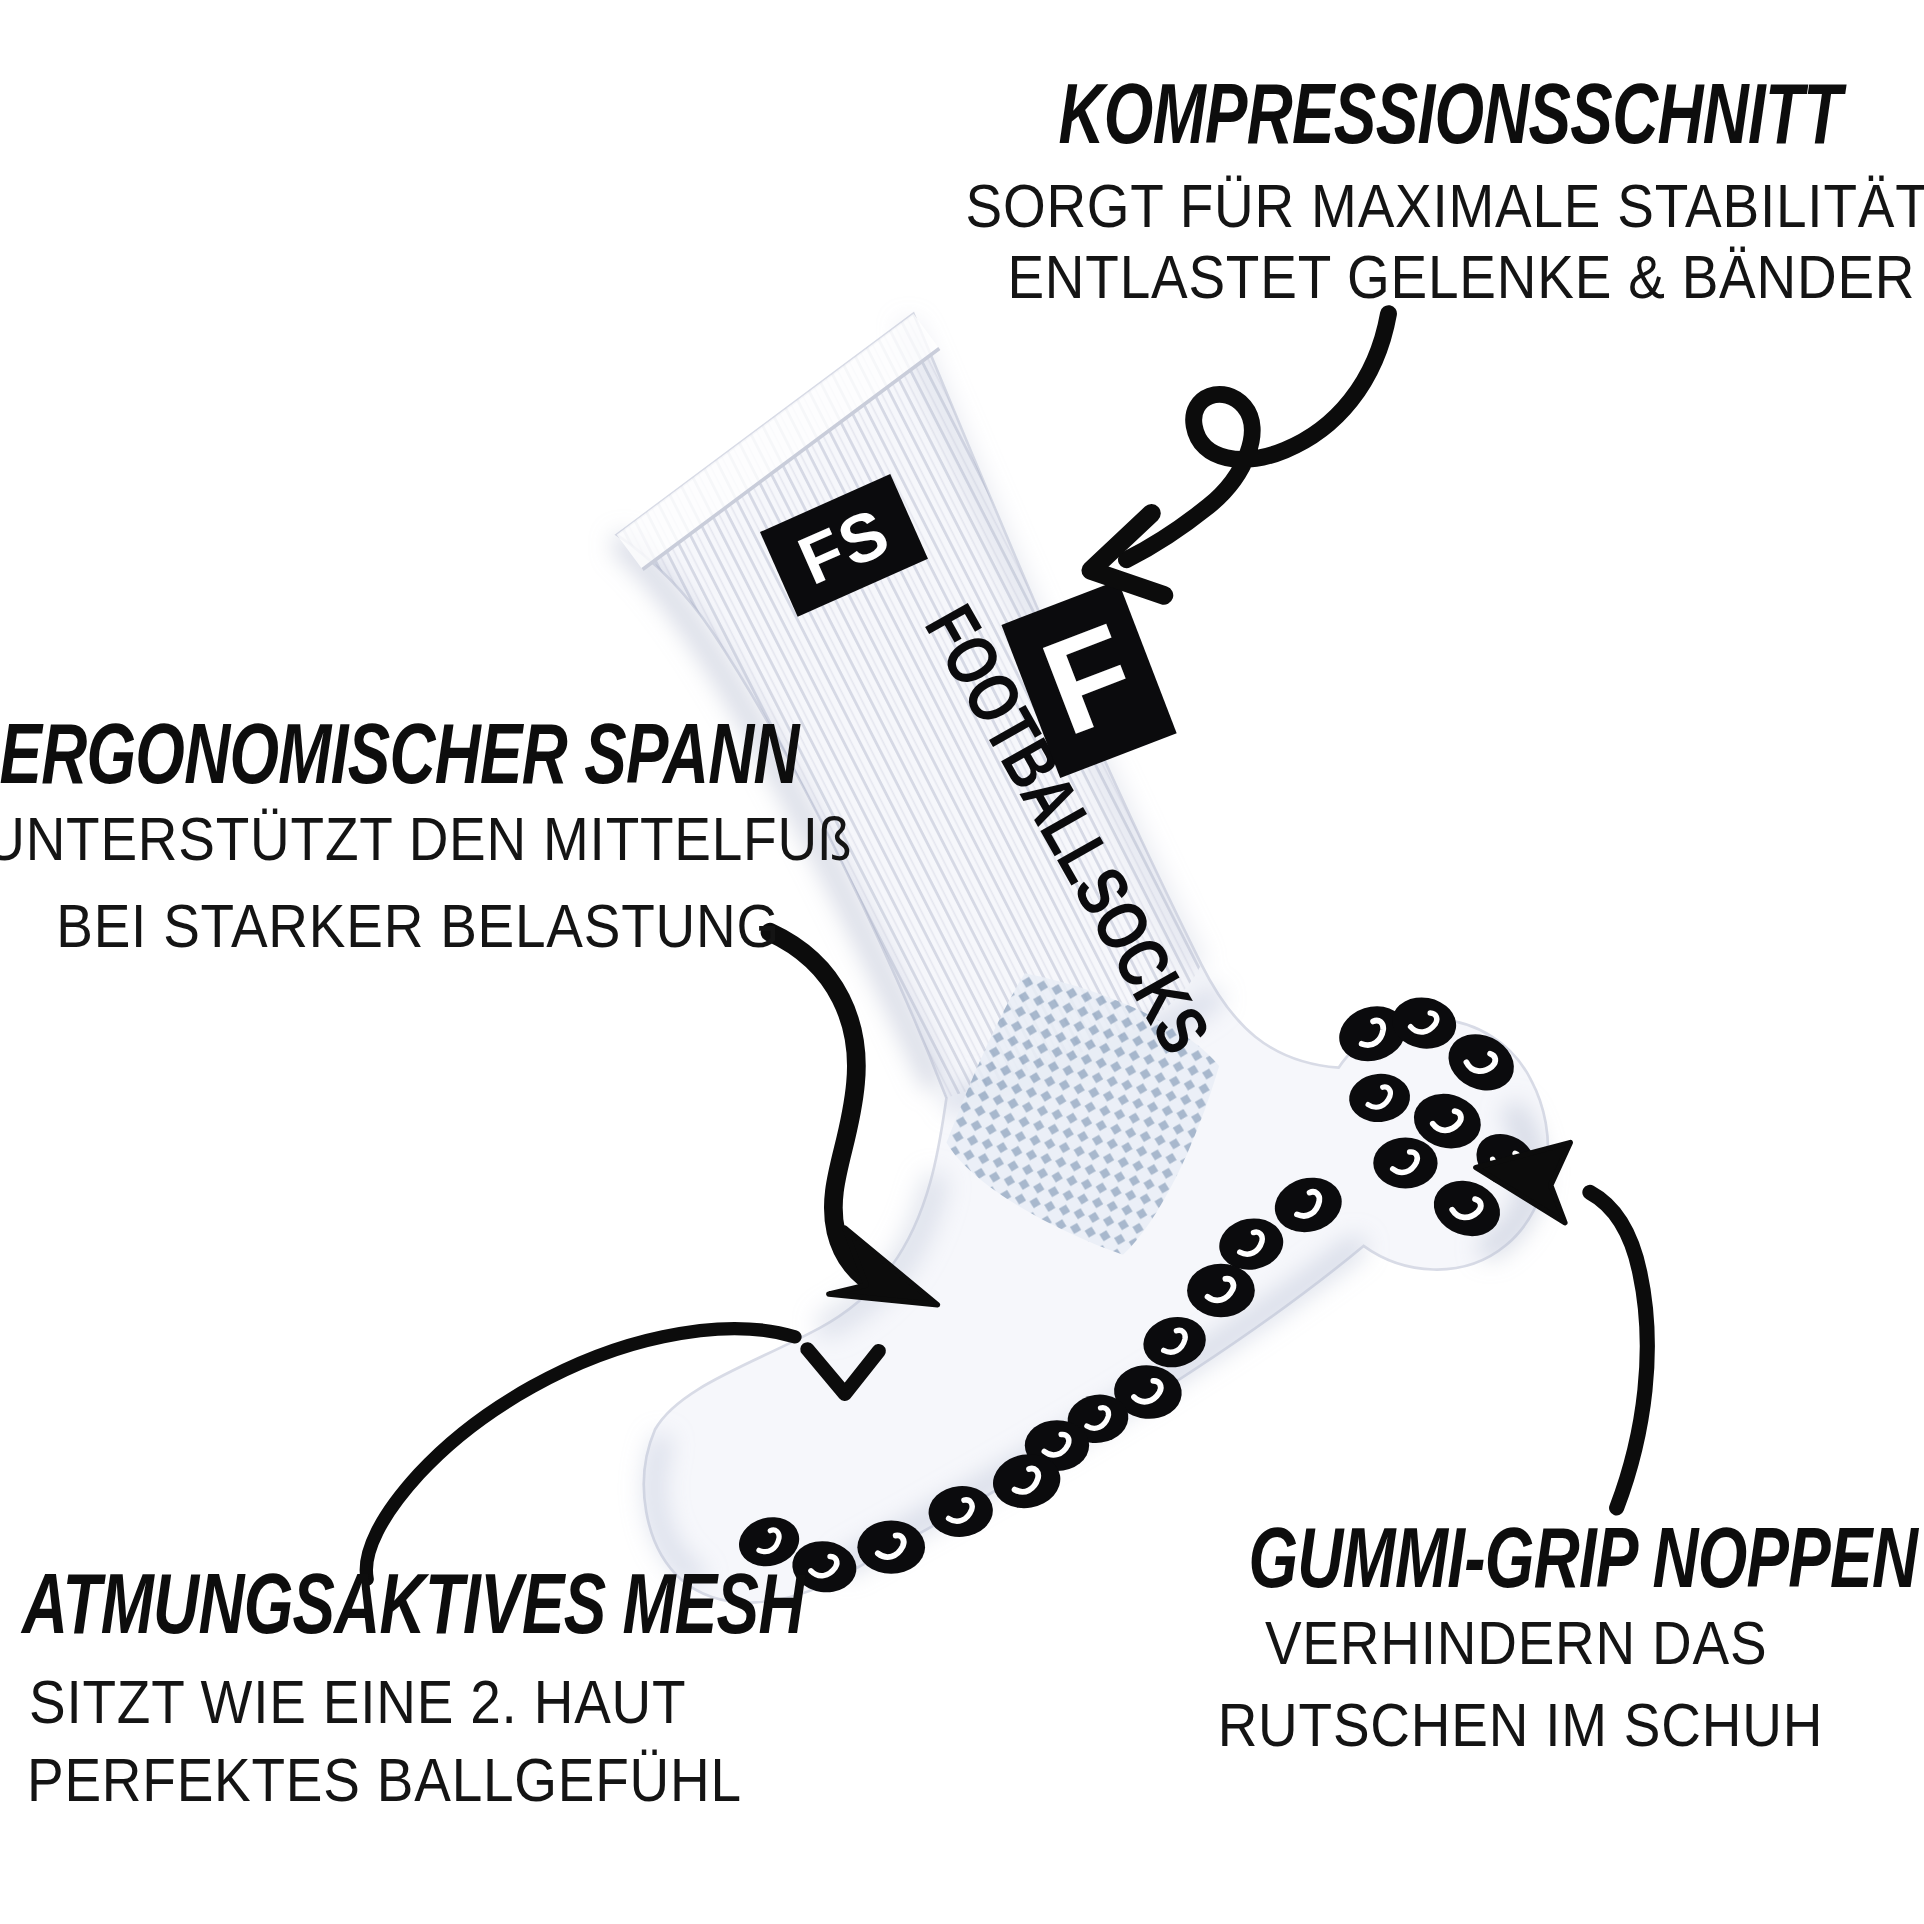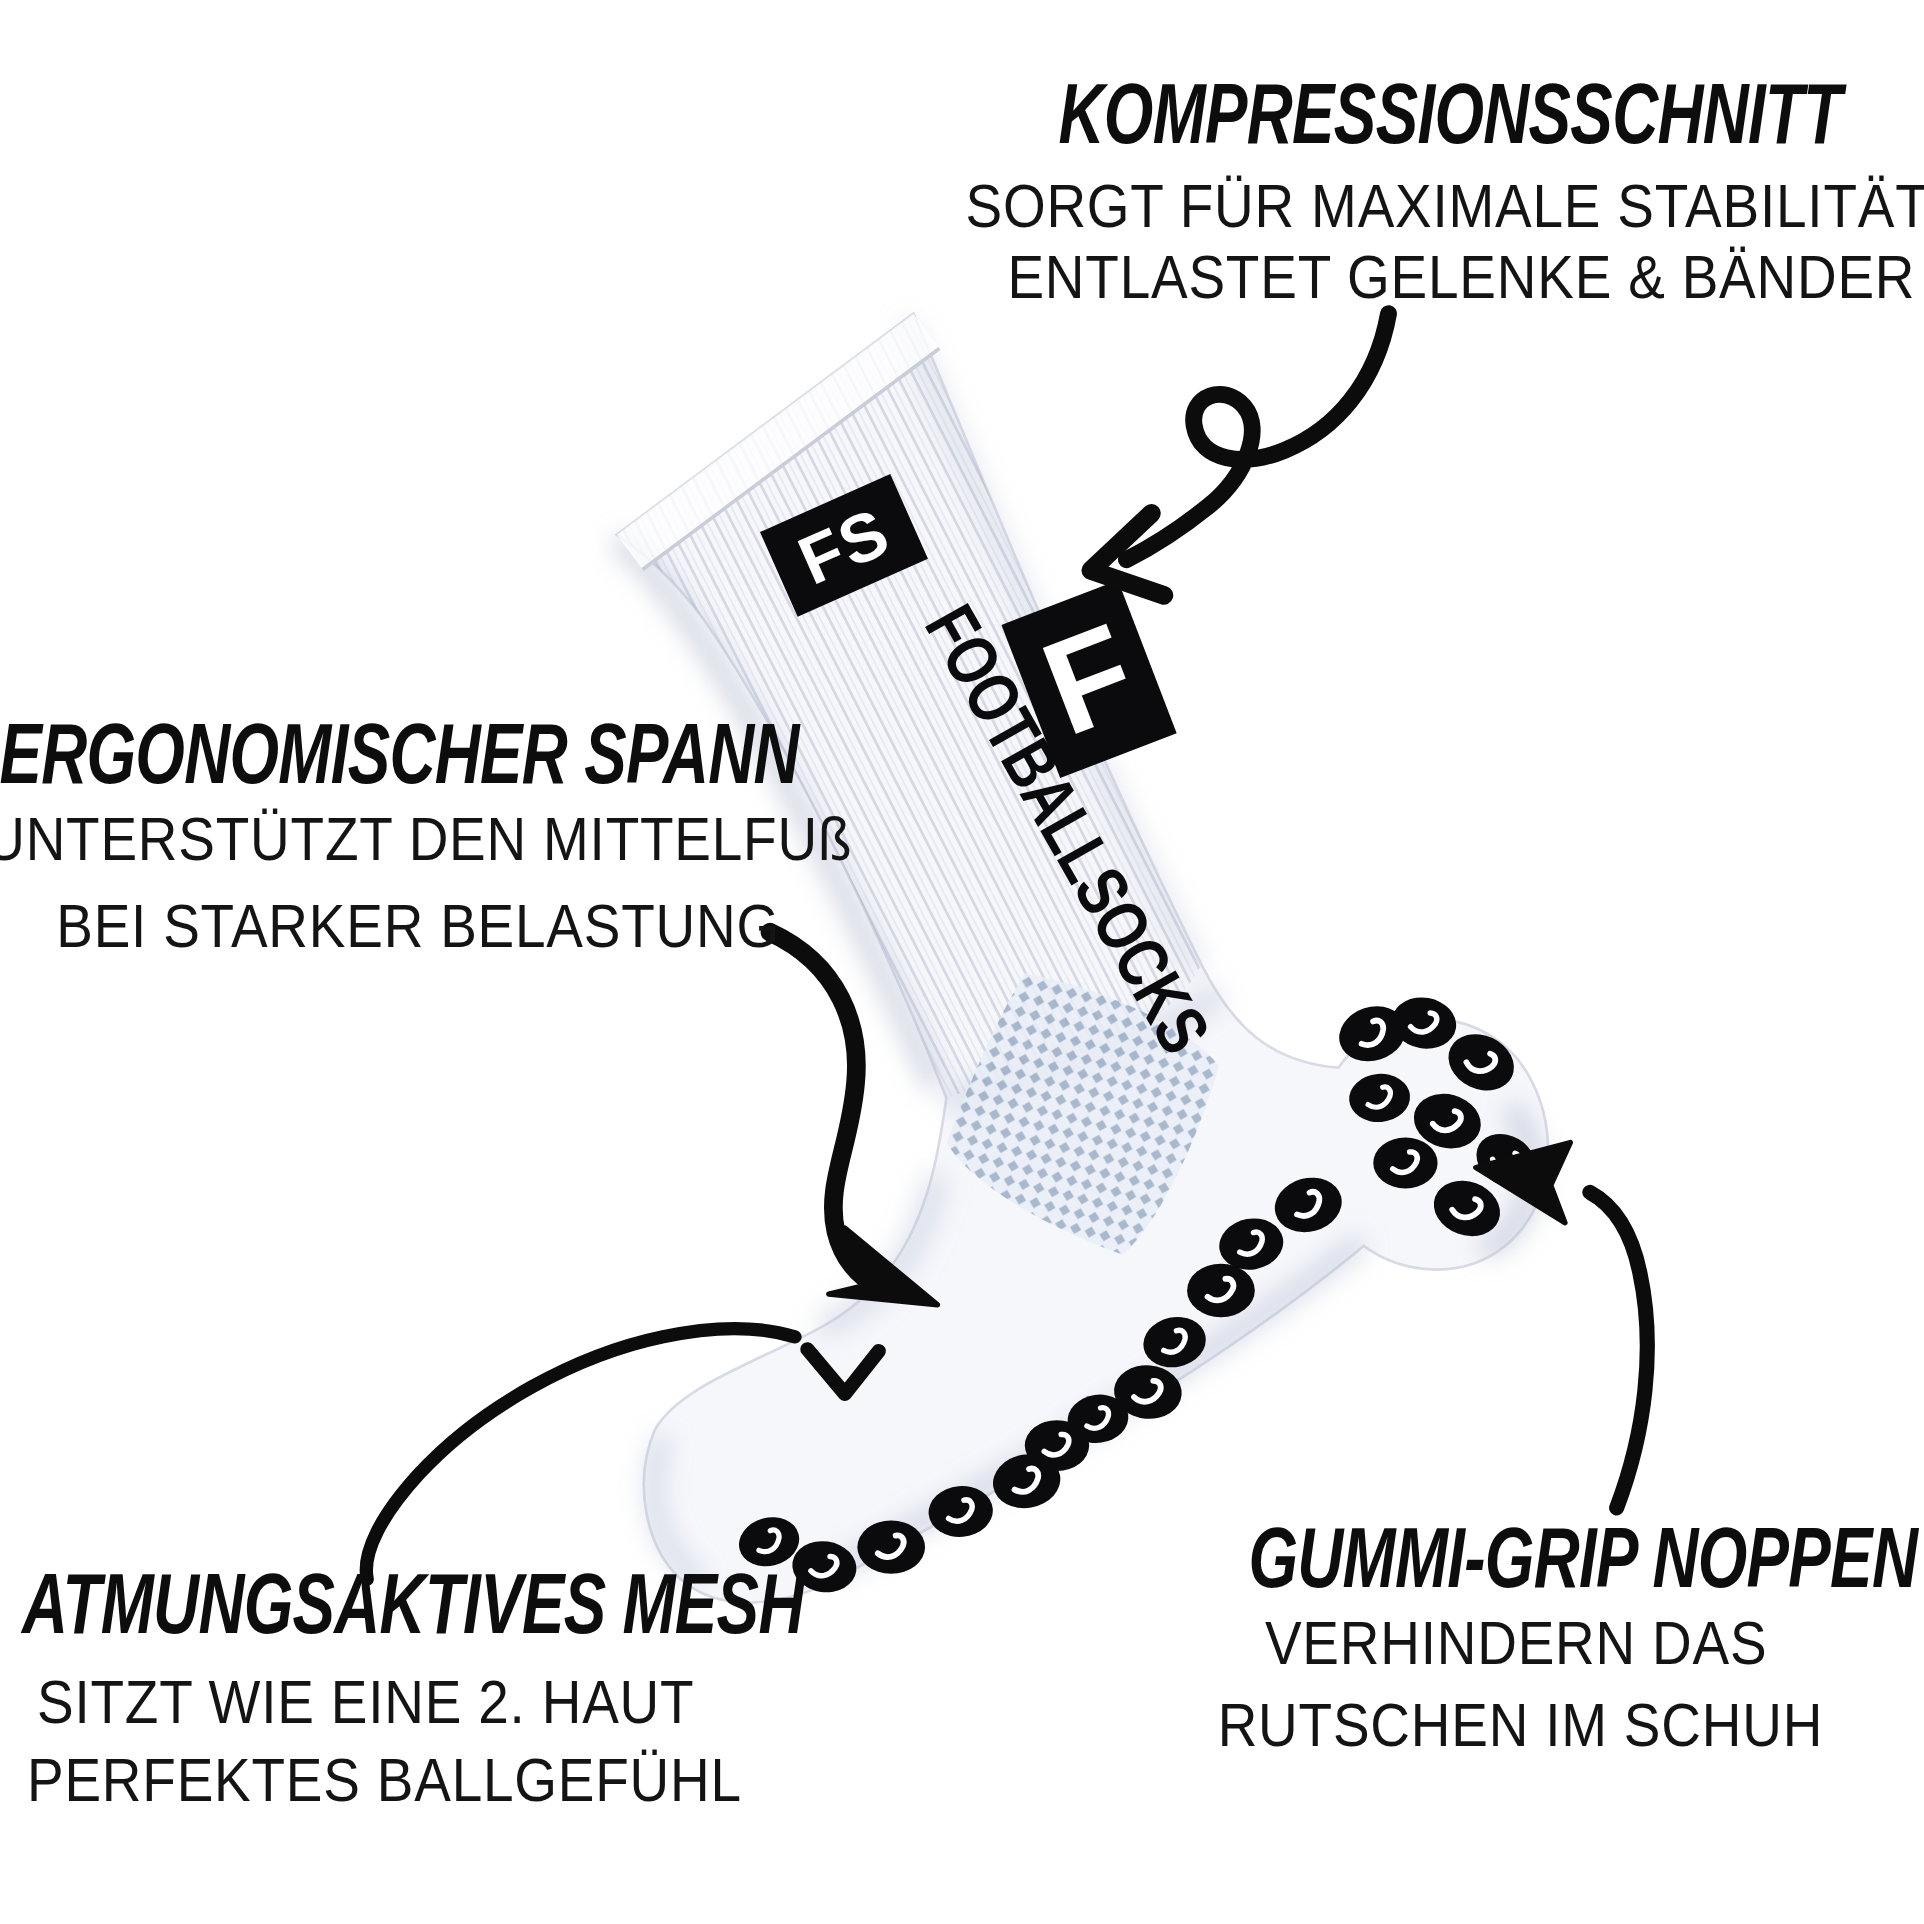--- a/index.html
+++ b/index.html
@@ -166,7 +166,7 @@
   <div class="line leftal h" style="left:22px;top:1560px;">
     <span>ATMUNGSAKTIVES MESH</span>
   </div>
-  <div class="line leftal s" style="left:37px;top:1672px;">
+  <div class="line leftal s" style="left:29px;top:1672px;">
     <span>SITZT WIE EINE 2. HAUT</span>
   </div>
   <div class="line leftal s" style="left:27px;top:1750px;text-align:center;">

